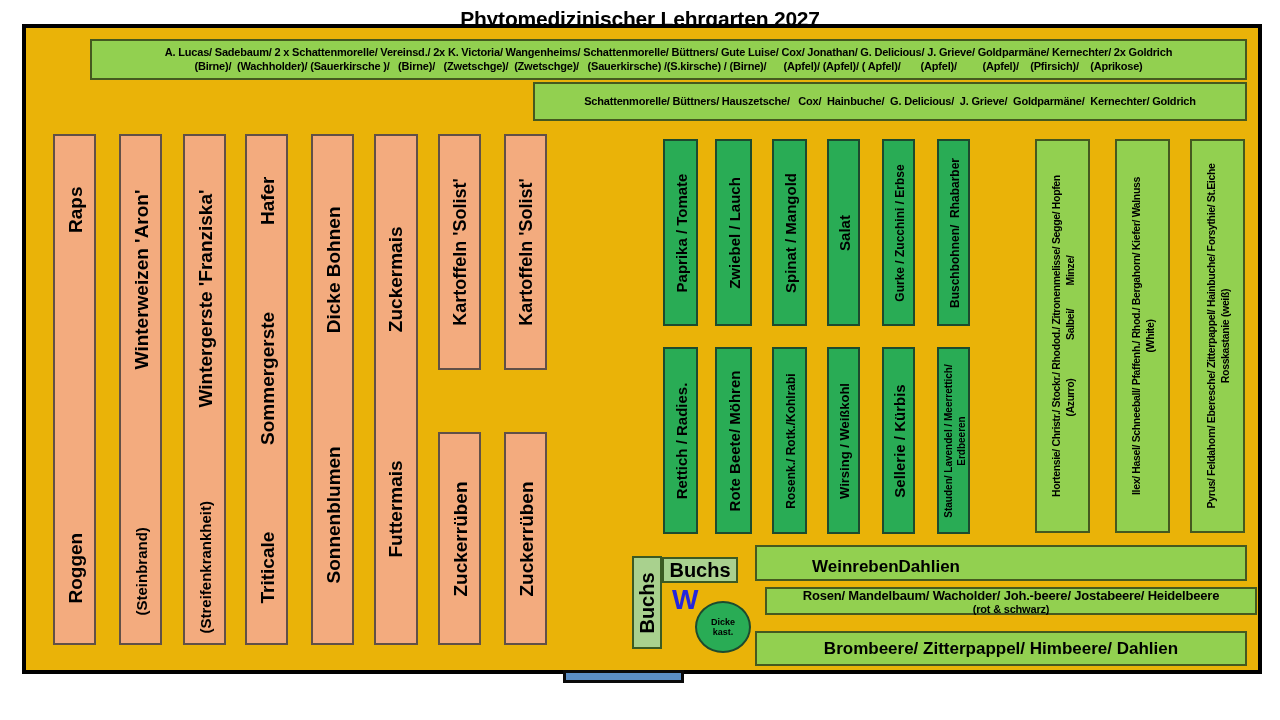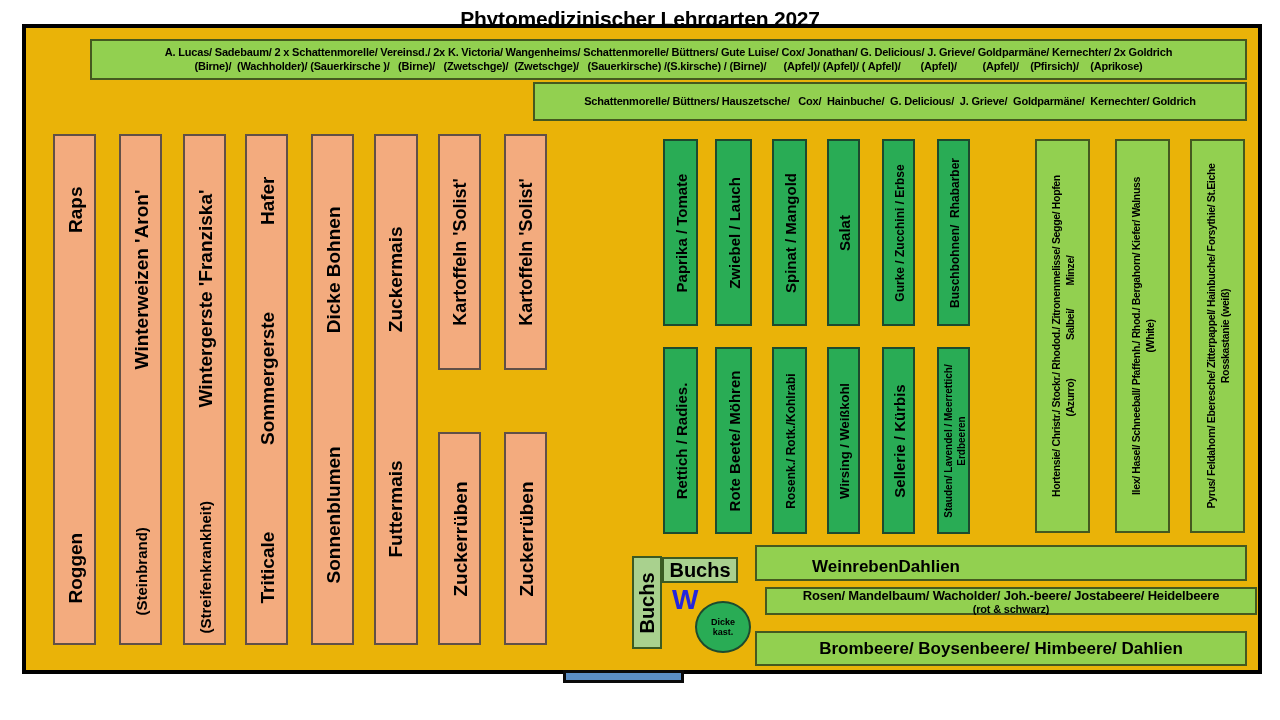--- a/index.html
+++ b/index.html
@@ -190,7 +190,7 @@
     <span class="hline t11">(rot &amp; schwarz)</span>
   </div>
   <div class="bar lgreen" style="left:729px;top:603px;width:492px;height:35px;font-size:17px;">
-    <span class="hline">Brombeere/ Boysenbeere/ Himbeere/ Dahlien</span>
+    <span class="hline">Brombeere/ Zitterpappel/ Himbeere/ Dahlien</span>
   </div>
 
   <div class="bar bgreen" style="left:606px;top:528px;width:30px;height:93px;">

